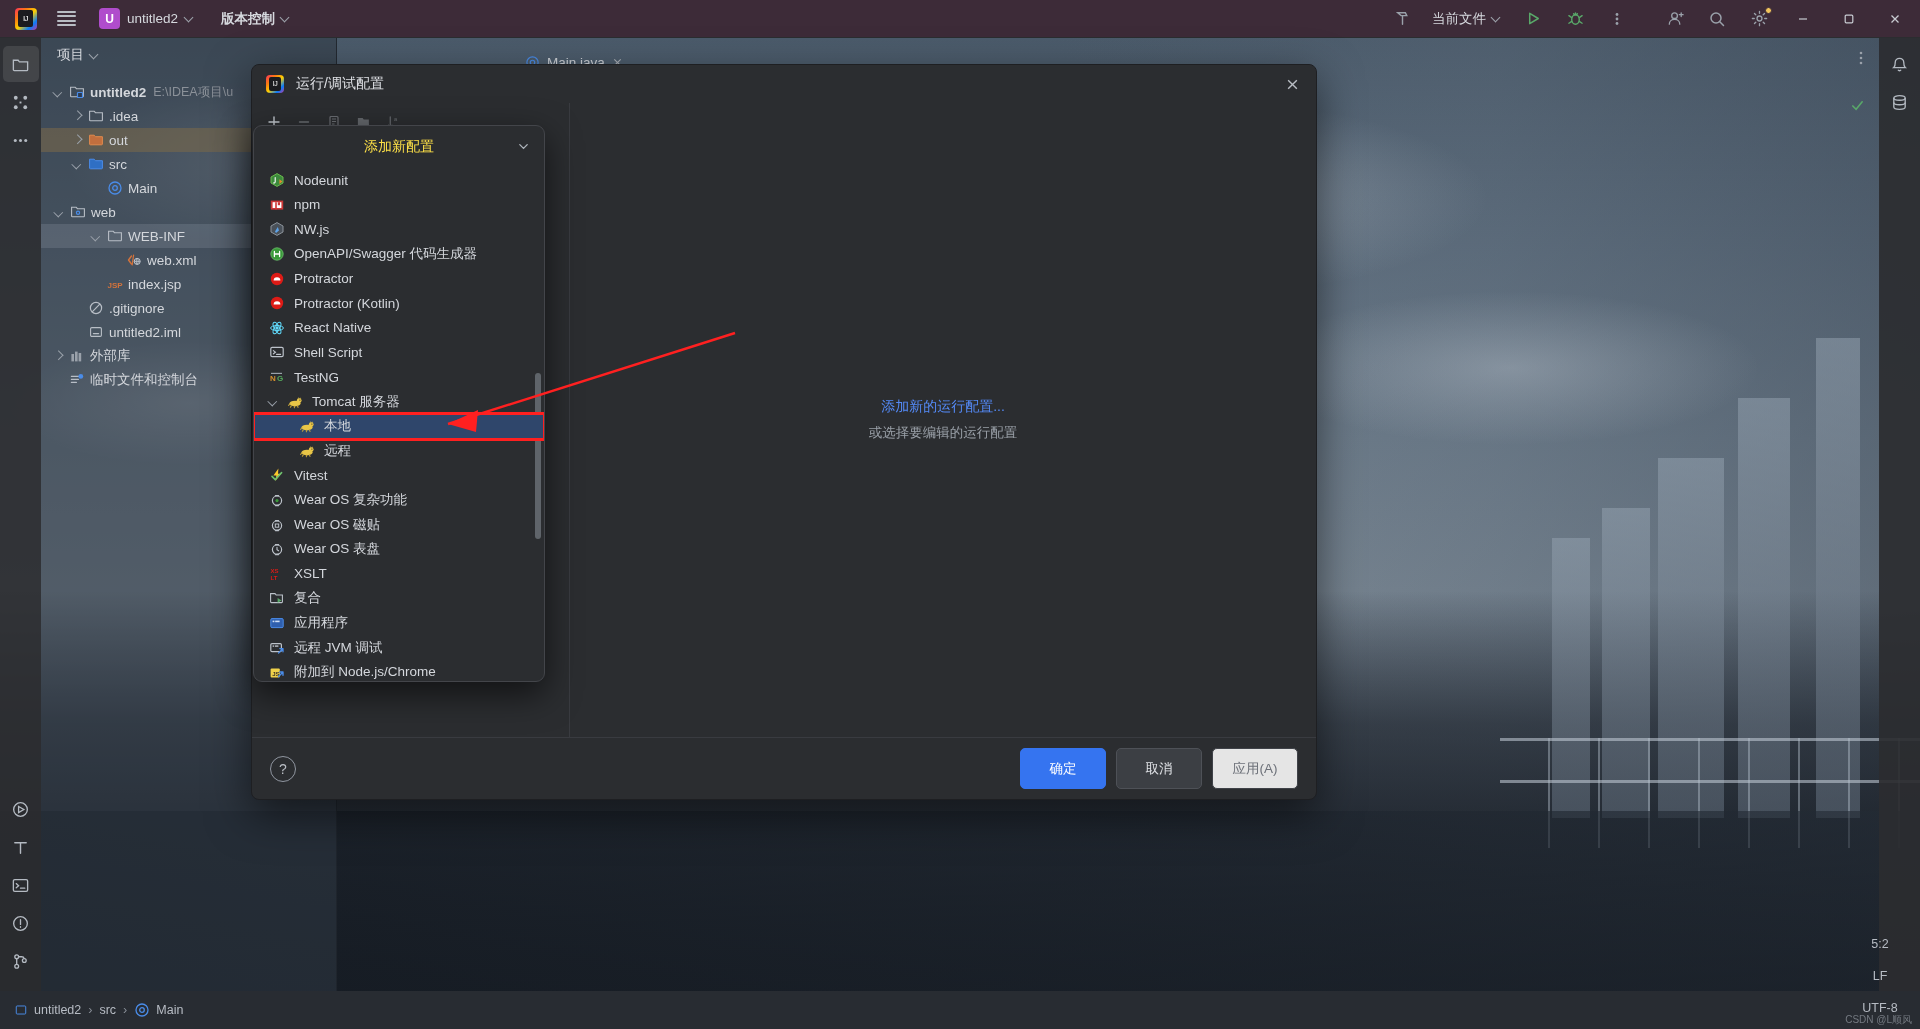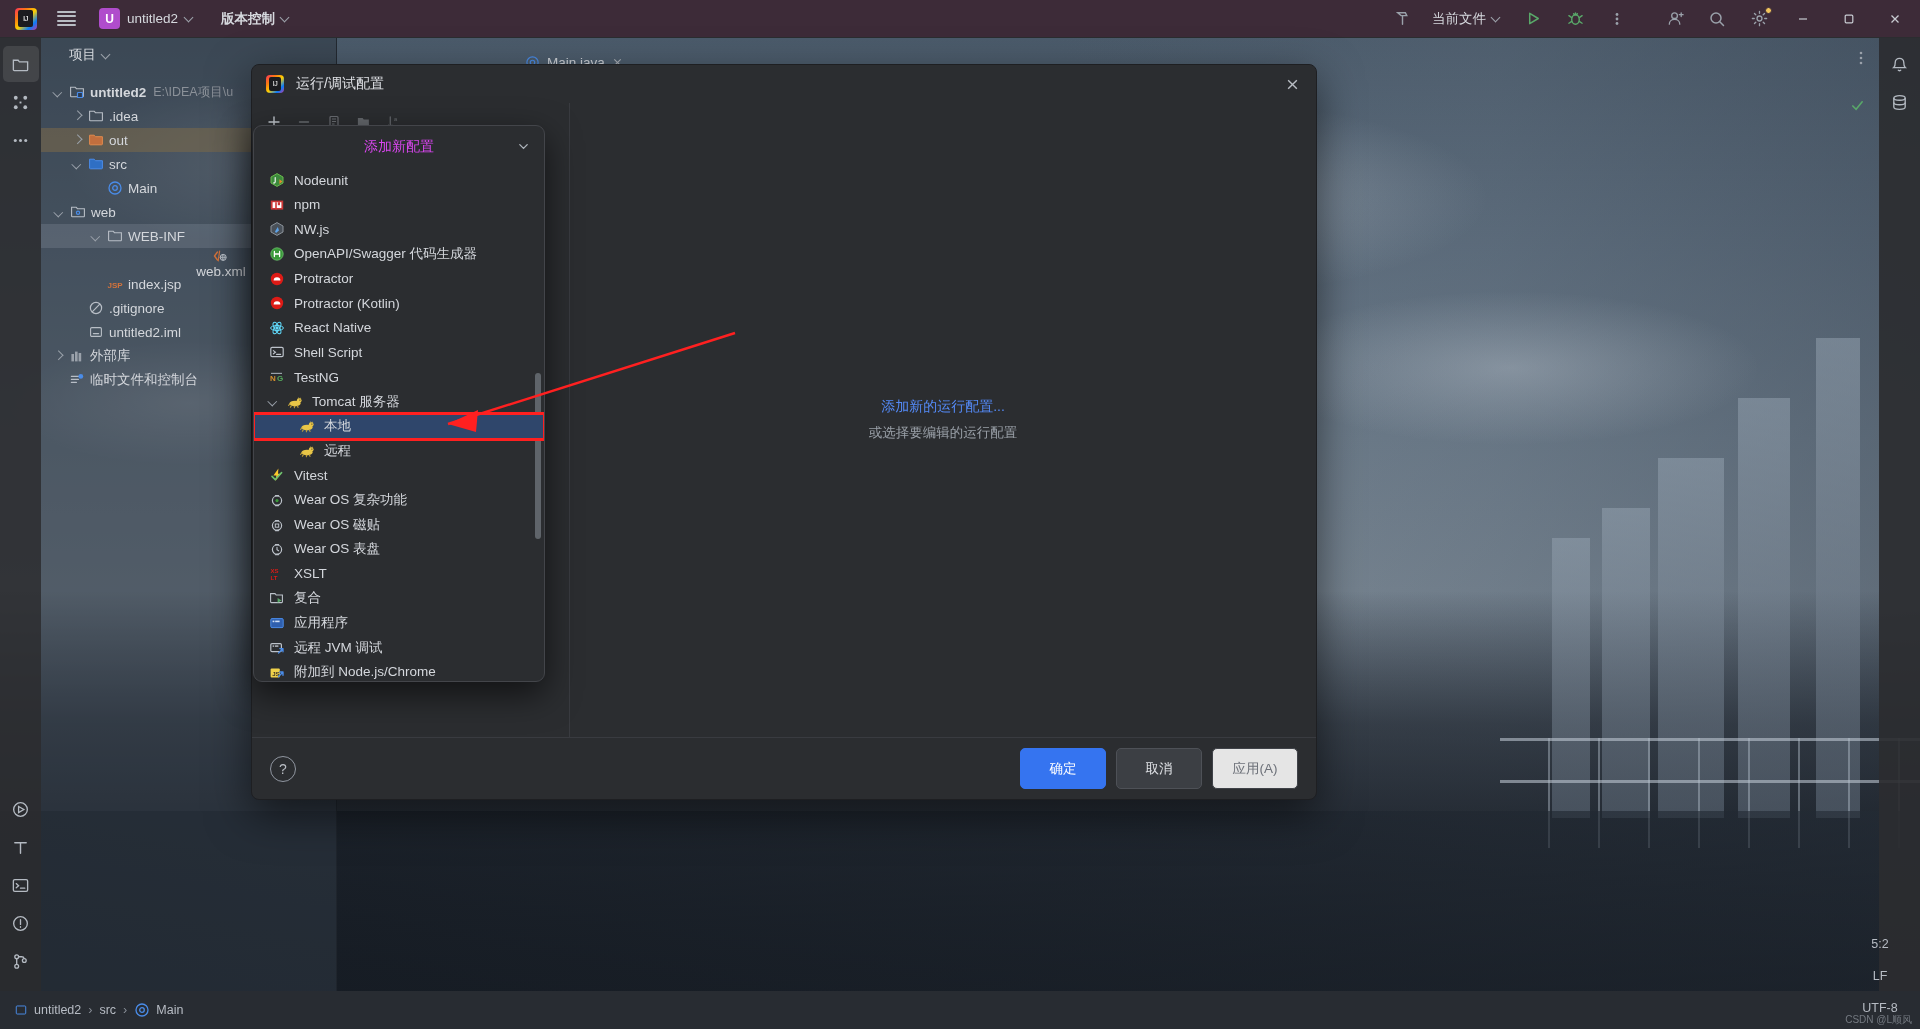--- a/index.html
+++ b/index.html
@@ -120,7 +120,7 @@
     z-index: 15;
   }
   .projhead {
-    height: 34px; display: flex; align-items: center; gap: 6px; padding: 0 28px;
+    height: 34px; display: flex; align-items: center; gap: 6px; padding: 0 16px;
     font-size: 13.5px; color: #d6d9de; cursor: pointer;
   }
   .tree { padding-top: 8px; font-size: 13.5px; }

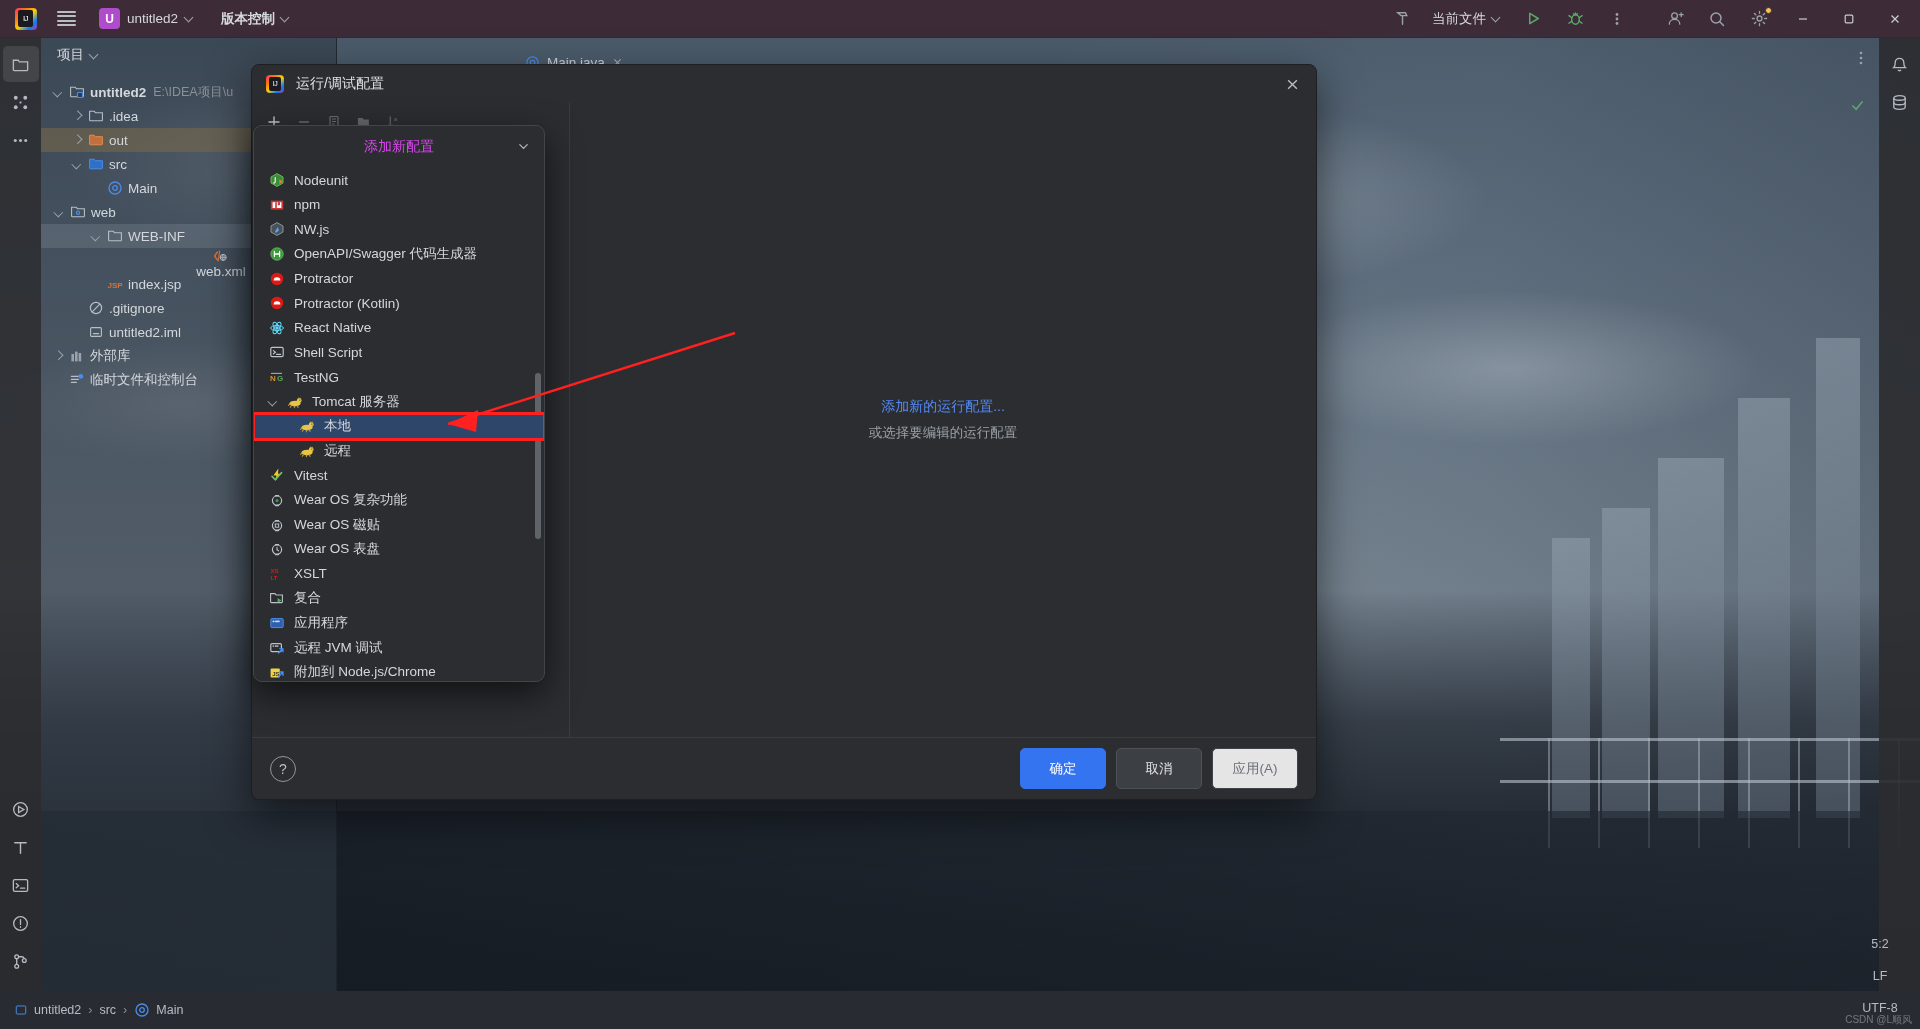--- a/index.html
+++ b/index.html
@@ -229,7 +229,7 @@
     height: 42px; display: flex; align-items: center; justify-content: center;
     position: relative; flex: none;
   }
-  .popup-title { font-size: 14px; color: #d946ef; }
+  .popup-title { font-size: 14px; color: #fde047; }
   .popup-collapse {
     position: absolute; right: 10px; top: 9px; width: 22px; height: 22px;
     display: flex; align-items: center; justify-content: center; cursor: pointer; border-radius: 4px;

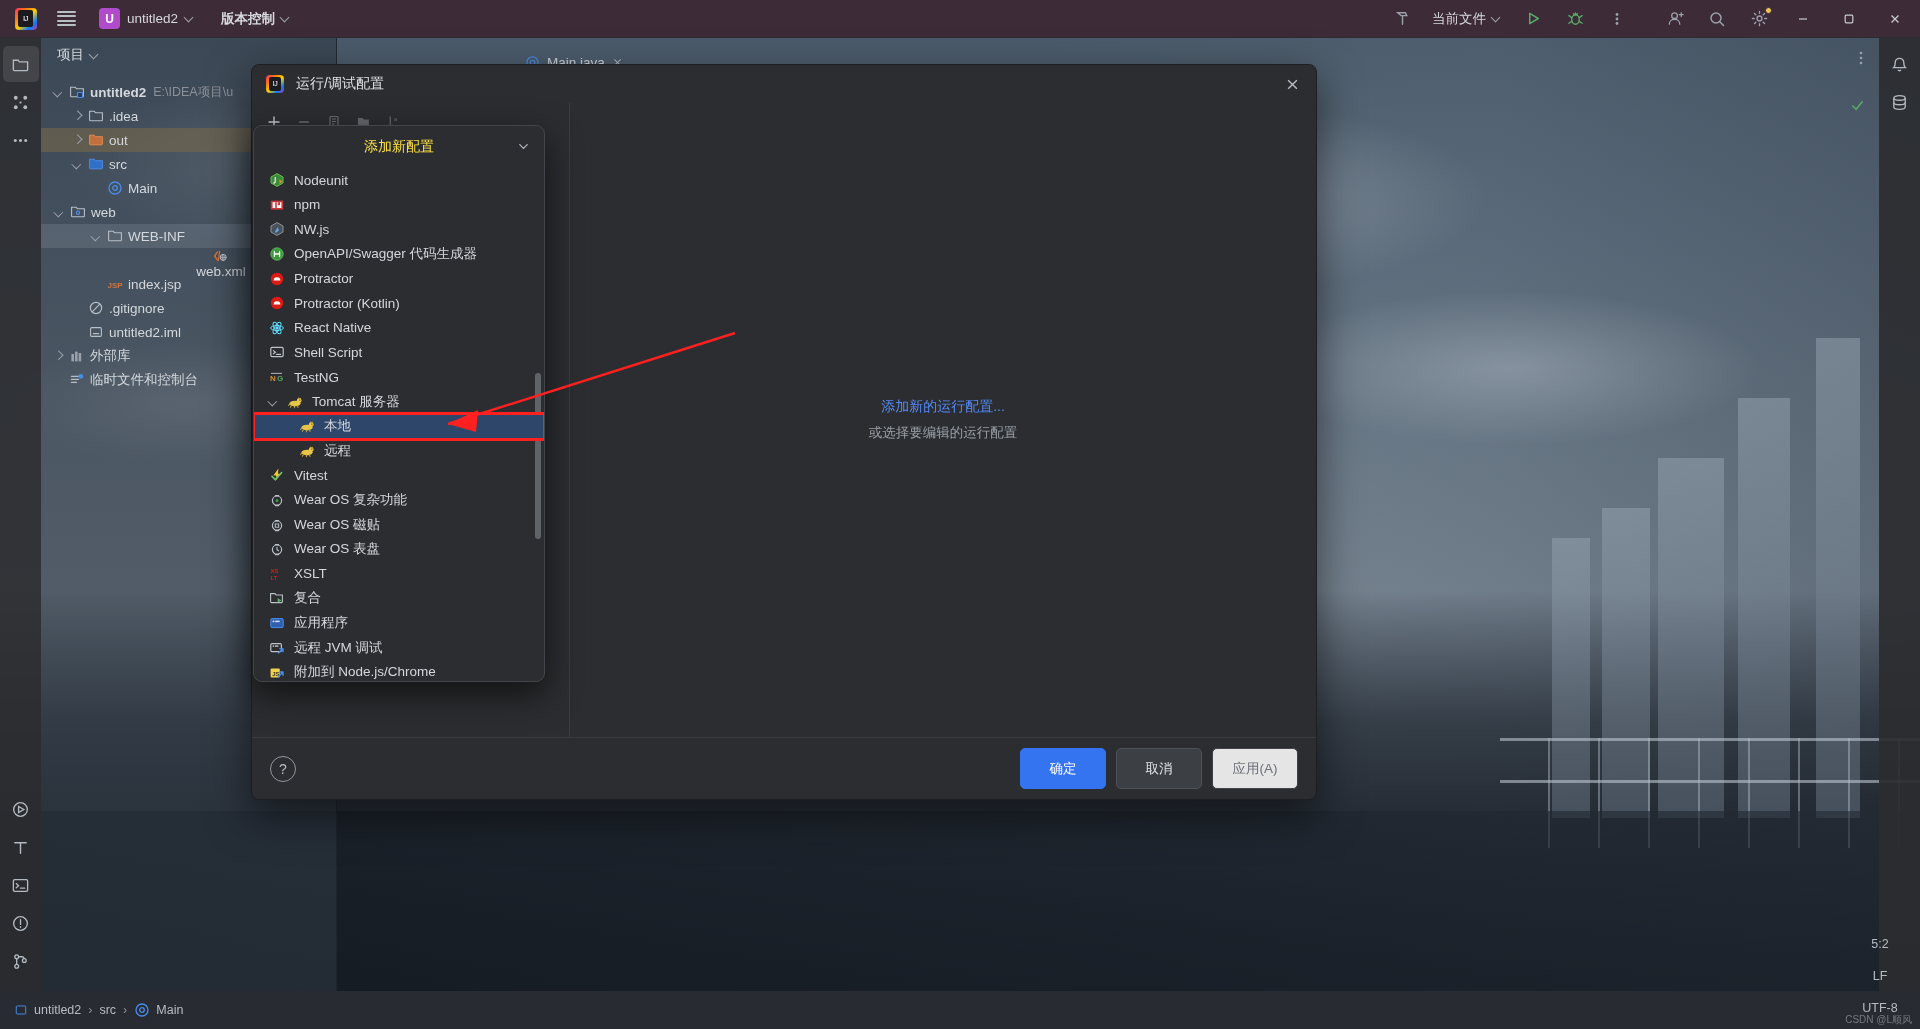--- a/index.html
+++ b/index.html
@@ -543,7 +543,7 @@
           </span>
           <span class="tlabel">WEB-INF</span>
         </div>
-        <div class="trow" style="padding-left: 65px; flex-direction: column;">
+        <div class="trow" style="padding-left: 65px;">
           <span class="tw"></span>
           <span class="ticon">
             <svg width="16" height="16" viewBox="0 0 16 16" xmlns="http://www.w3.org/2000/svg">

